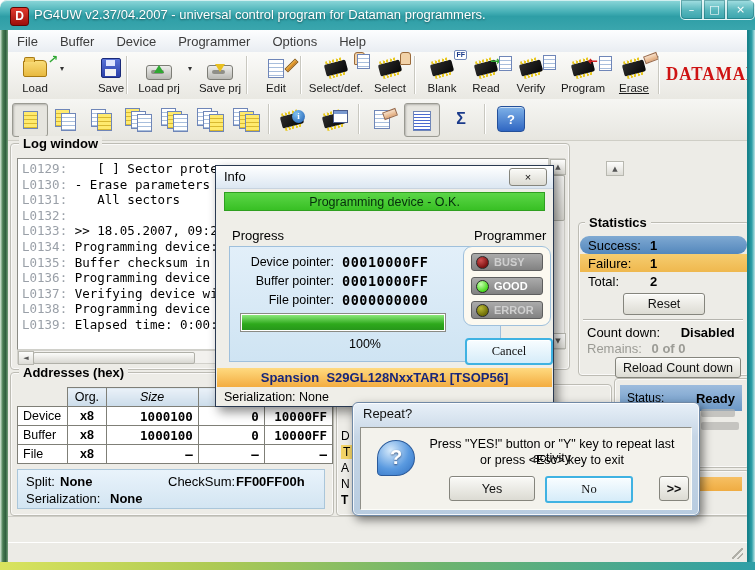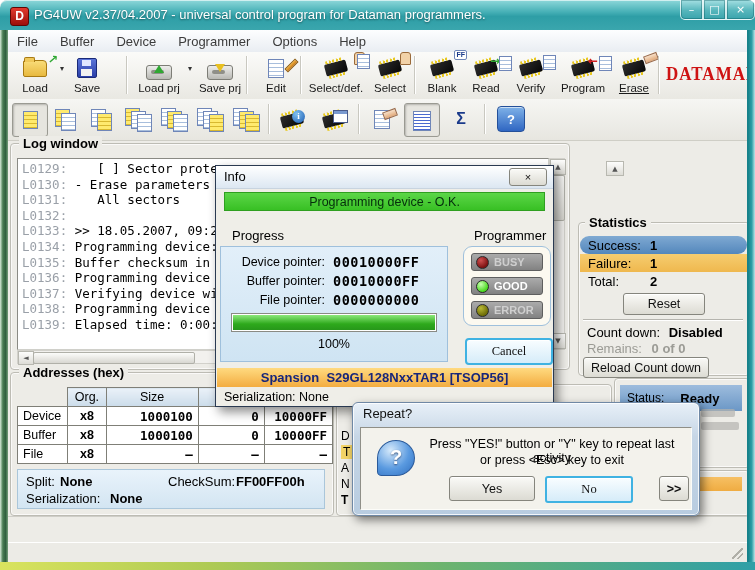--- a/index.html
+++ b/index.html
@@ -163,7 +163,7 @@
       <span>Load</span>
     </div>
     <span class="dd" style="left:52px;">▾</span>
-    <div class="tbtn" style="left:56px;width:46px;">
+    <div class="tbtn" style="left:80px;width:46px;">
       <div class="ic">
           <div class="floppy"></div>
         </div>

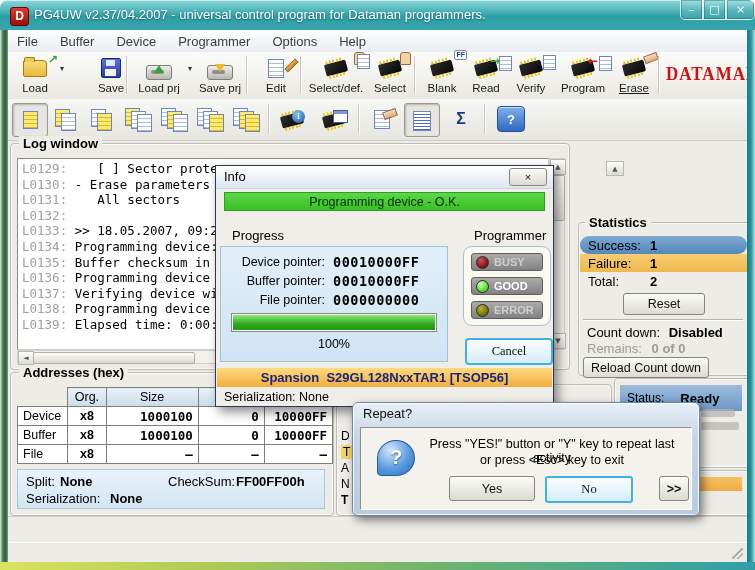--- a/index.html
+++ b/index.html
@@ -476,7 +476,7 @@
     </div>
     <div style="position:absolute;left:8px;top:26px;right:8px;height:19px;background:linear-gradient(#5CD648,#38C024);border:1px solid #2F9F20;text-align:center;line-height:19px;font-size:12.5px;color:#052E0C;box-sizing:border-box;">Programming device - O.K.</div>
     <span style="position:absolute;left:16px;top:62px;">Progress</span>
-    <div style="position:absolute;left:4px;top:80px;width:226px;height:114px;background:linear-gradient(#E2EFF9,#CFE4F3);border:1px solid #9FC0DC;">
+    <div style="position:absolute;left:13px;top:80px;width:226px;height:114px;background:linear-gradient(#E2EFF9,#CFE4F3);border:1px solid #9FC0DC;padding-left:44px;">
       <span style="position:absolute;left:0;top:8px;width:104px;text-align:right;font-size:12.5px;">Device pointer:</span>
       <span class="hexval" style="position:absolute;left:112px;top:7px;">00010000FF</span>
       <span style="position:absolute;left:0;top:27px;width:104px;text-align:right;font-size:12.5px;">Buffer pointer:</span>

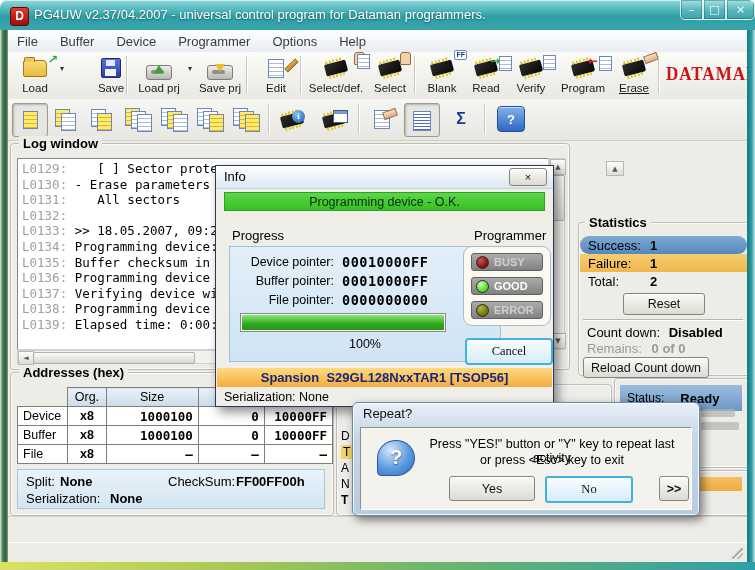--- a/index.html
+++ b/index.html
@@ -389,7 +389,7 @@
     <div style="position:absolute;left:4px;top:96px;width:160px;height:0;border-top:1px solid #B5B4AE;border-bottom:1px solid #FFF;"></div>
     <div style="position:absolute;left:8px;top:102px;">
       <span>Count down:</span>
-      <span style="font-weight:bold;margin-left:5px;">Disabled</span>
+      <span style="font-weight:bold;margin-left:17px;">Disabled</span>
     </div>
     <div style="position:absolute;left:8px;top:118px;color:#9B9B95;">
       <span>Remains:</span>

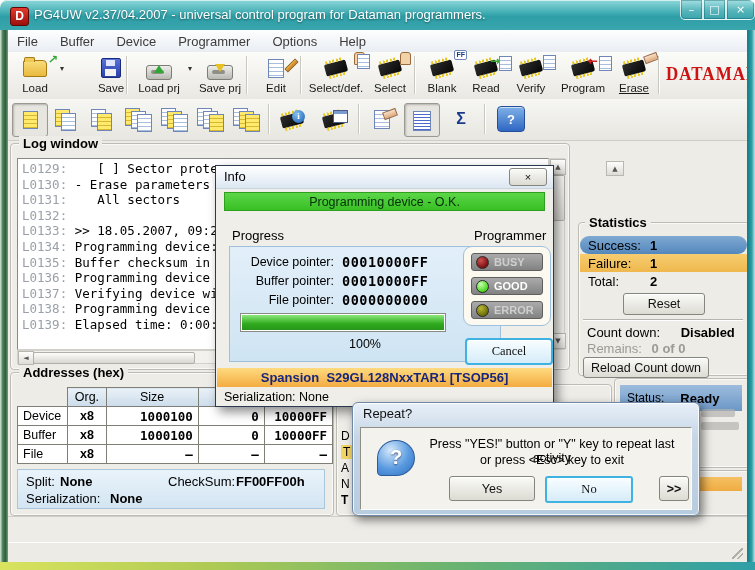--- a/index.html
+++ b/index.html
@@ -395,7 +395,7 @@
       <span>Remains:</span>
       <span style="font-weight:bold;margin-left:6px;">0 of 0</span>
     </div>
-    <div class="btn" style="position:absolute;left:4px;top:134px;width:124px;height:19px;text-align:center;">Reload Count down</div>
+    <div class="btn" style="position:absolute;left:36px;top:134px;width:124px;height:19px;text-align:center;">Reload Count down</div>
   </div>
 
   <div class="group" style="left:10px;top:372px;width:322px;height:142px;">

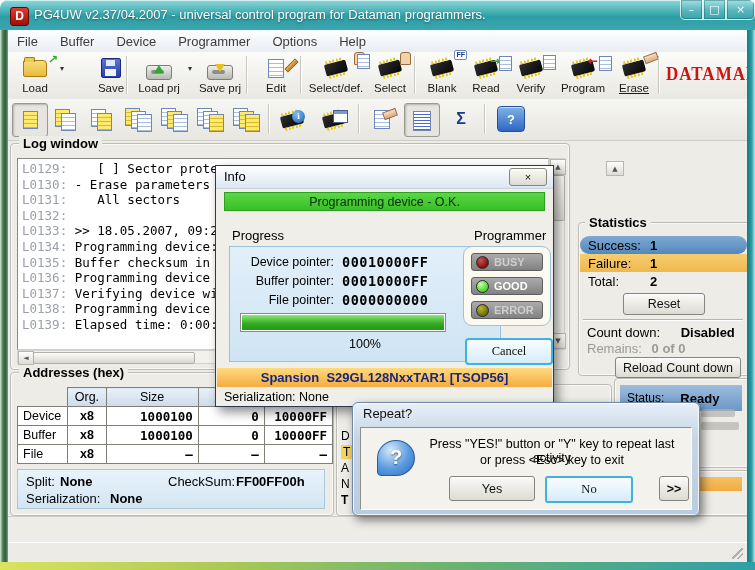--- a/index.html
+++ b/index.html
@@ -405,7 +405,7 @@
           <tr>
         <th class="nob" style="width:42px;"></th>
         <th style="width:30px;">Org.</th>
-        <th style="width:88px;">Size</th>
+        <th style="width:88px;font-style:italic;">Size</th>
         <th style="width:62px;">Start</th>
         <th style="width:60px;"></th>
       </tr>

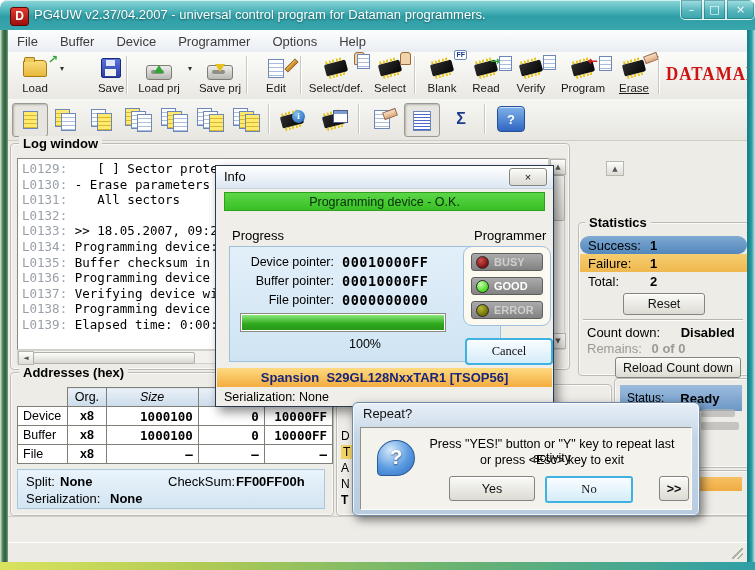--- a/index.html
+++ b/index.html
@@ -451,7 +451,7 @@
   </div>
 
   <div class="group" style="left:614px;top:378px;width:134px;height:88px;">
-    <div style="position:absolute;left:5px;top:6px;width:122px;height:17px;background:linear-gradient(#9DBCDD,#6B97C6);display:flex;align-items:center;padding:13px 7px;box-sizing:border-box;font-size:12px;">
+    <div style="position:absolute;left:5px;top:6px;width:122px;height:17px;background:linear-gradient(#9DBCDD,#6B97C6);display:flex;align-items:center;padding:13px 7px;box-sizing:border-box;font-size:12px;justify-content:space-between;">
       <span>Status:</span>
       <span style="font-weight:bold;margin-left:16px;font-size:13px;">Ready</span>
     </div>

